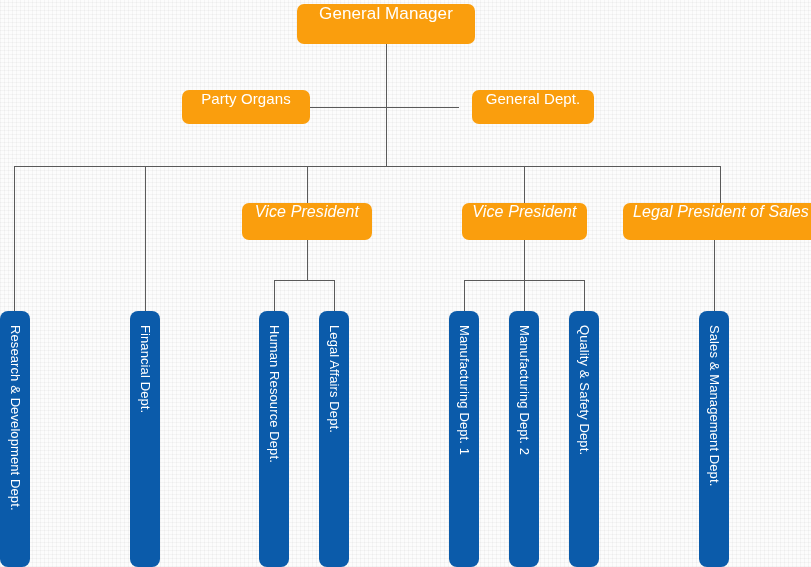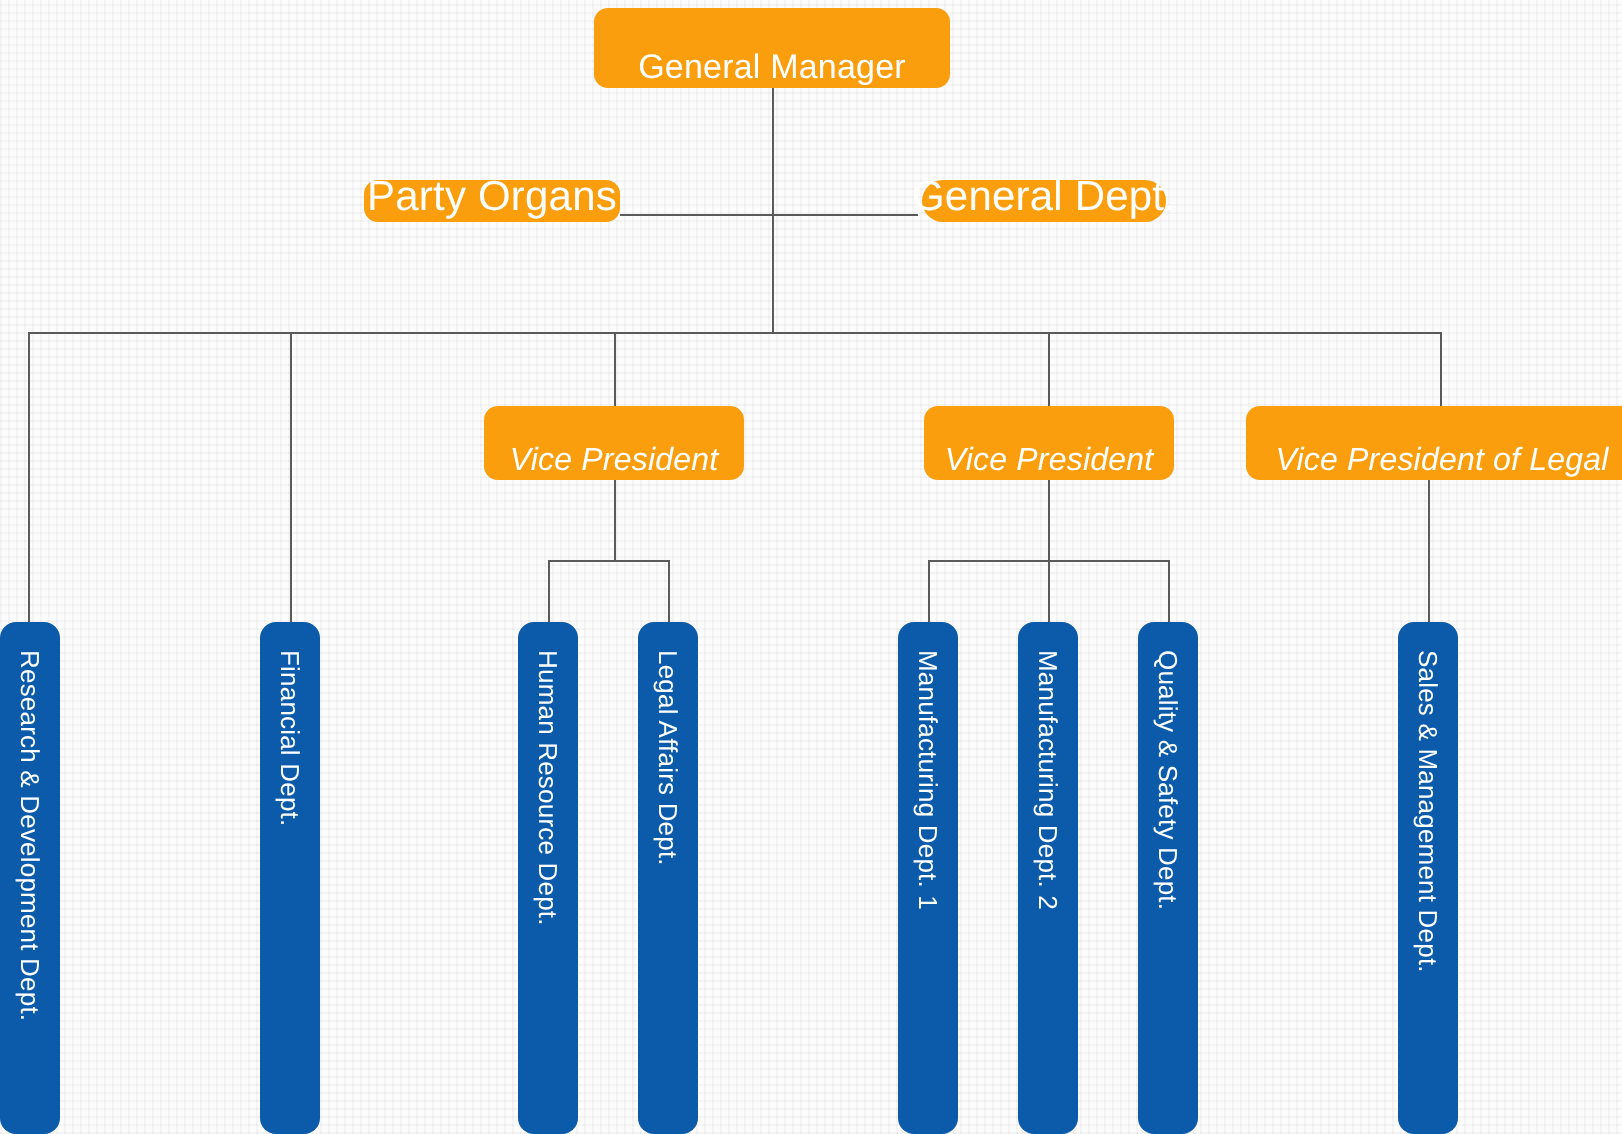--- a/index.html
+++ b/index.html
@@ -35,7 +35,7 @@
     box-sizing: border-box;
     color: #ffffff;
     display: flex;
-    align-items: flex-end;
+    align-items: flex-start;
     justify-content: center;
     white-space: nowrap;
     letter-spacing: 0.1px;

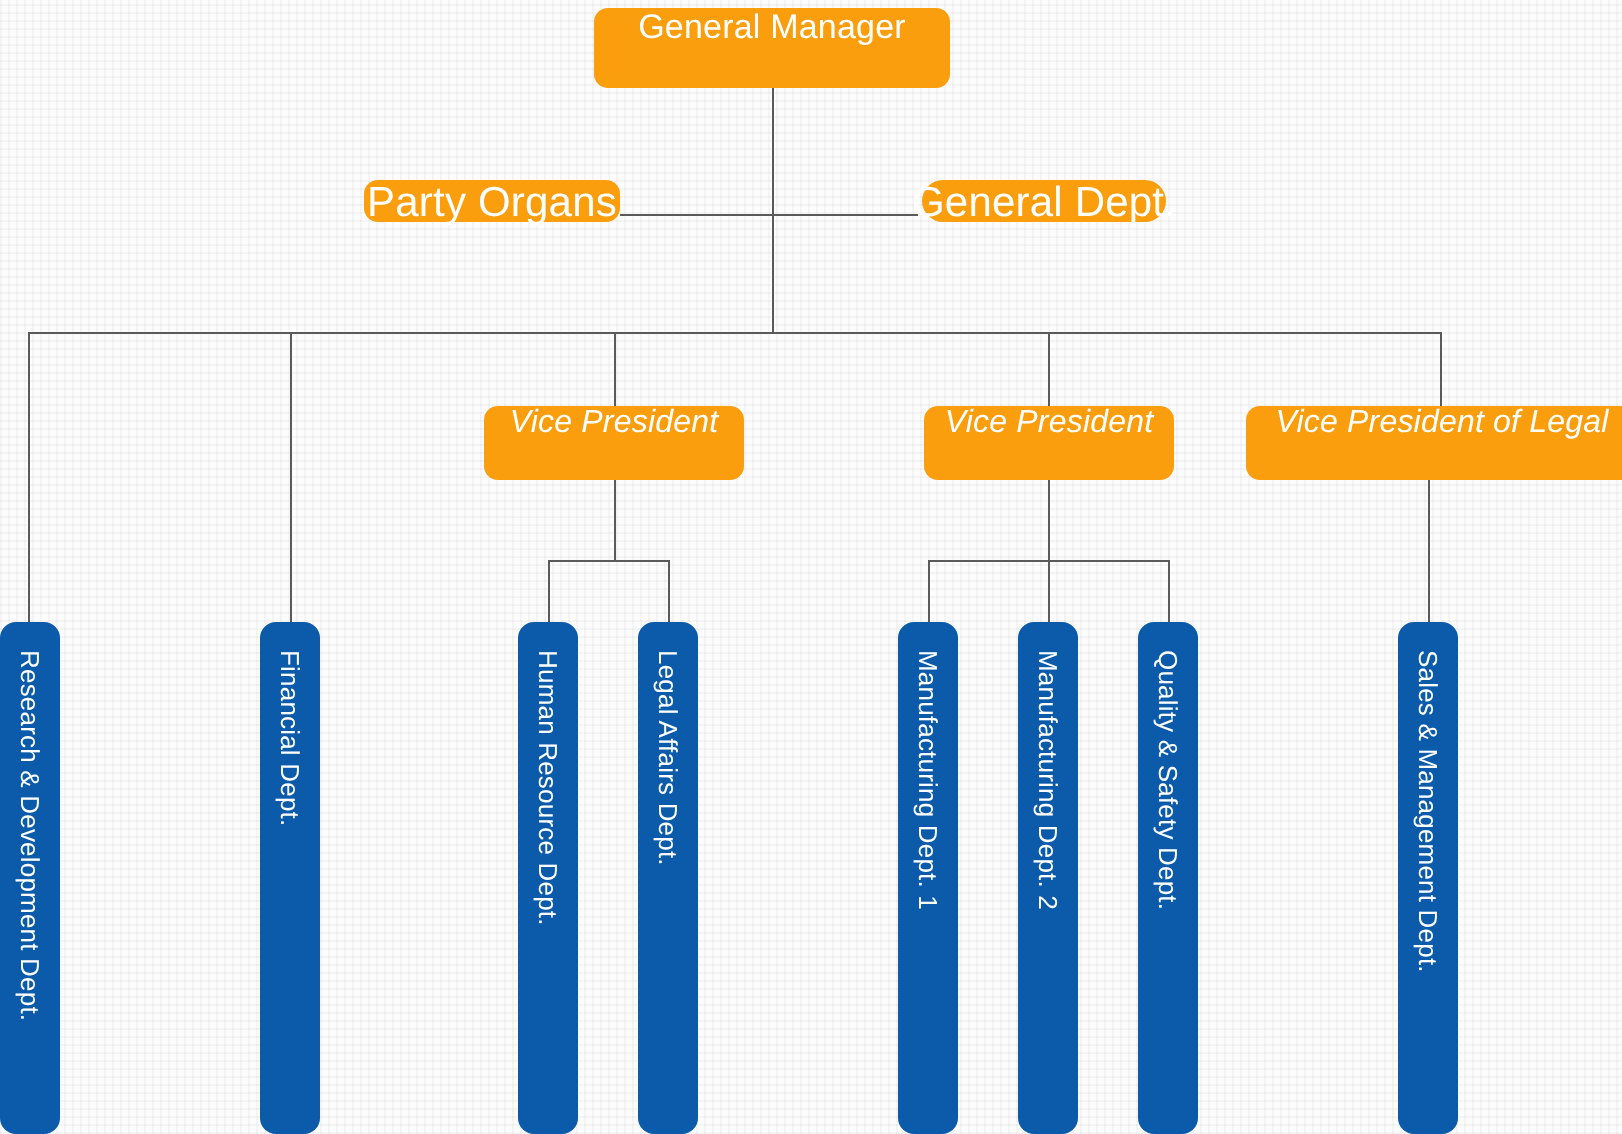--- a/index.html
+++ b/index.html
@@ -49,8 +49,8 @@
   .node.sub {
     background: #fa9e0d;
     border-radius: 7px;
-    font-size: 21px;
-    height: 21px;
+    font-size: 15px;
+    height: 34px;
   }
   .node.vp {
     background: #fa9e0d;

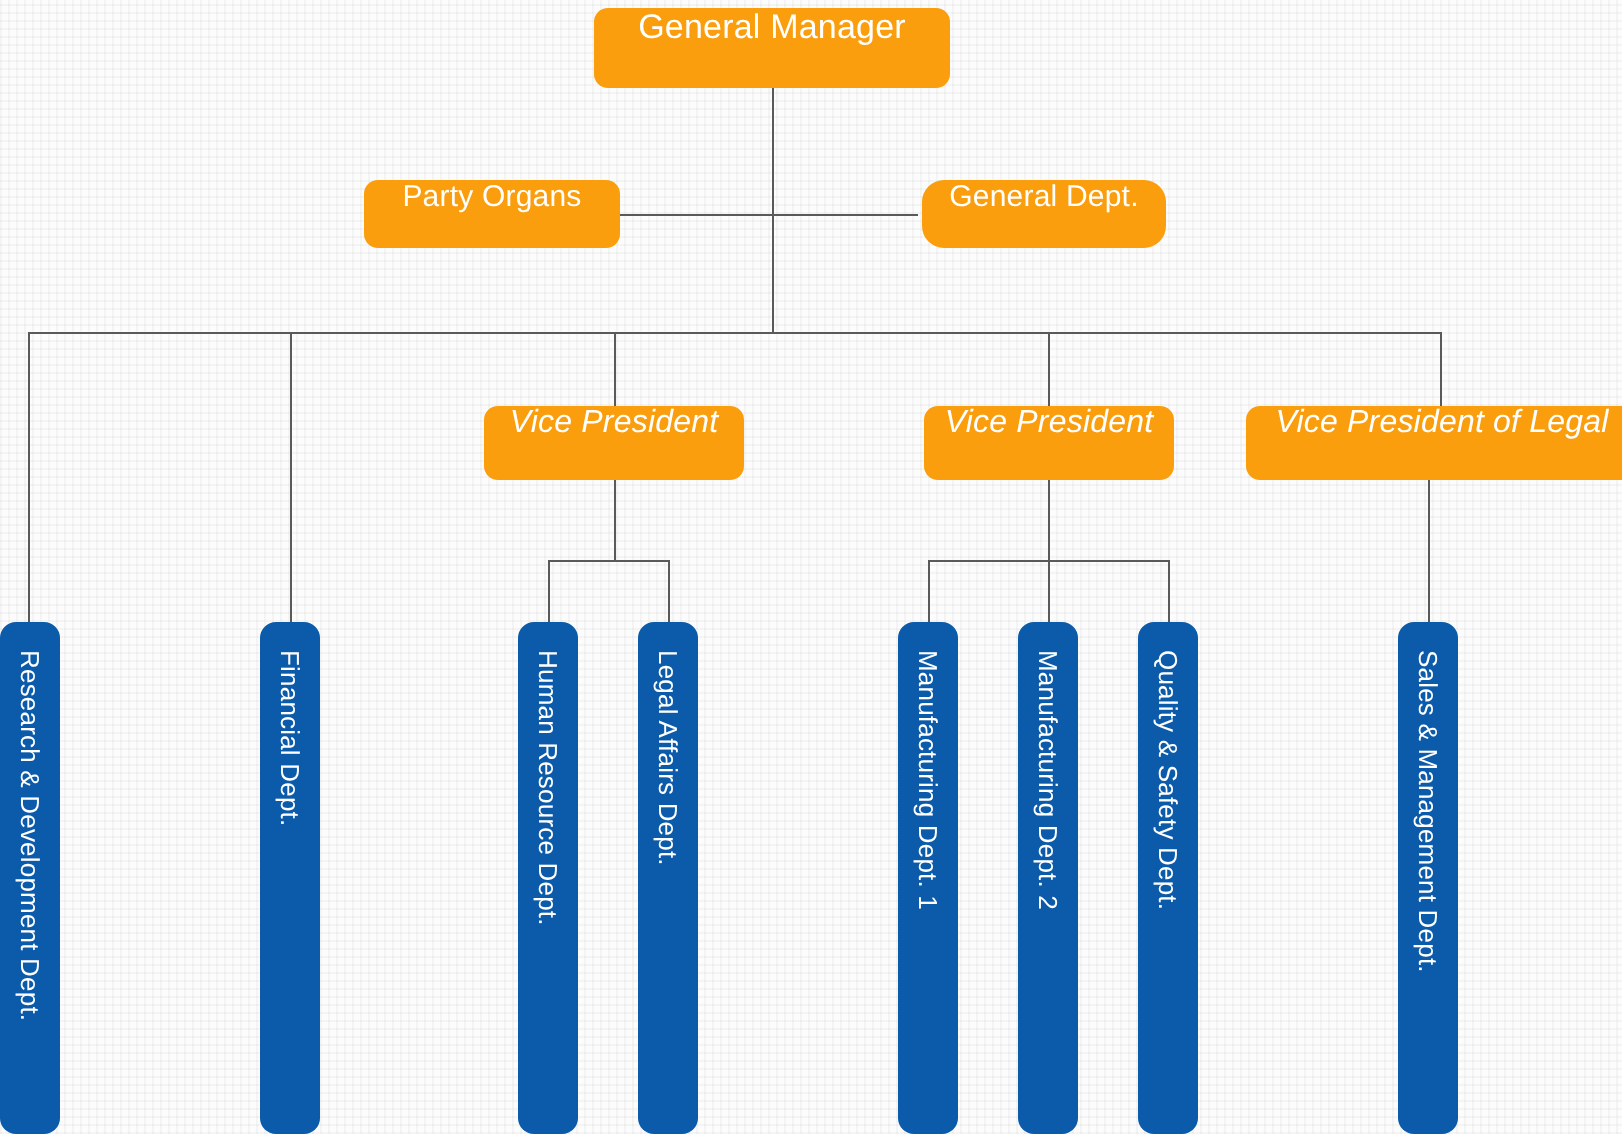--- a/index.html
+++ b/index.html
@@ -116,7 +116,7 @@
     <span>Party Organs</span>
   </div>
 
-  <div class="node sub" style="left:461px; top:90px; width:122px;border-radius:11px;">
+  <div class="node sub" style="left:472px; top:90px; width:122px;">
     <span>General Dept.</span>
   </div>
 

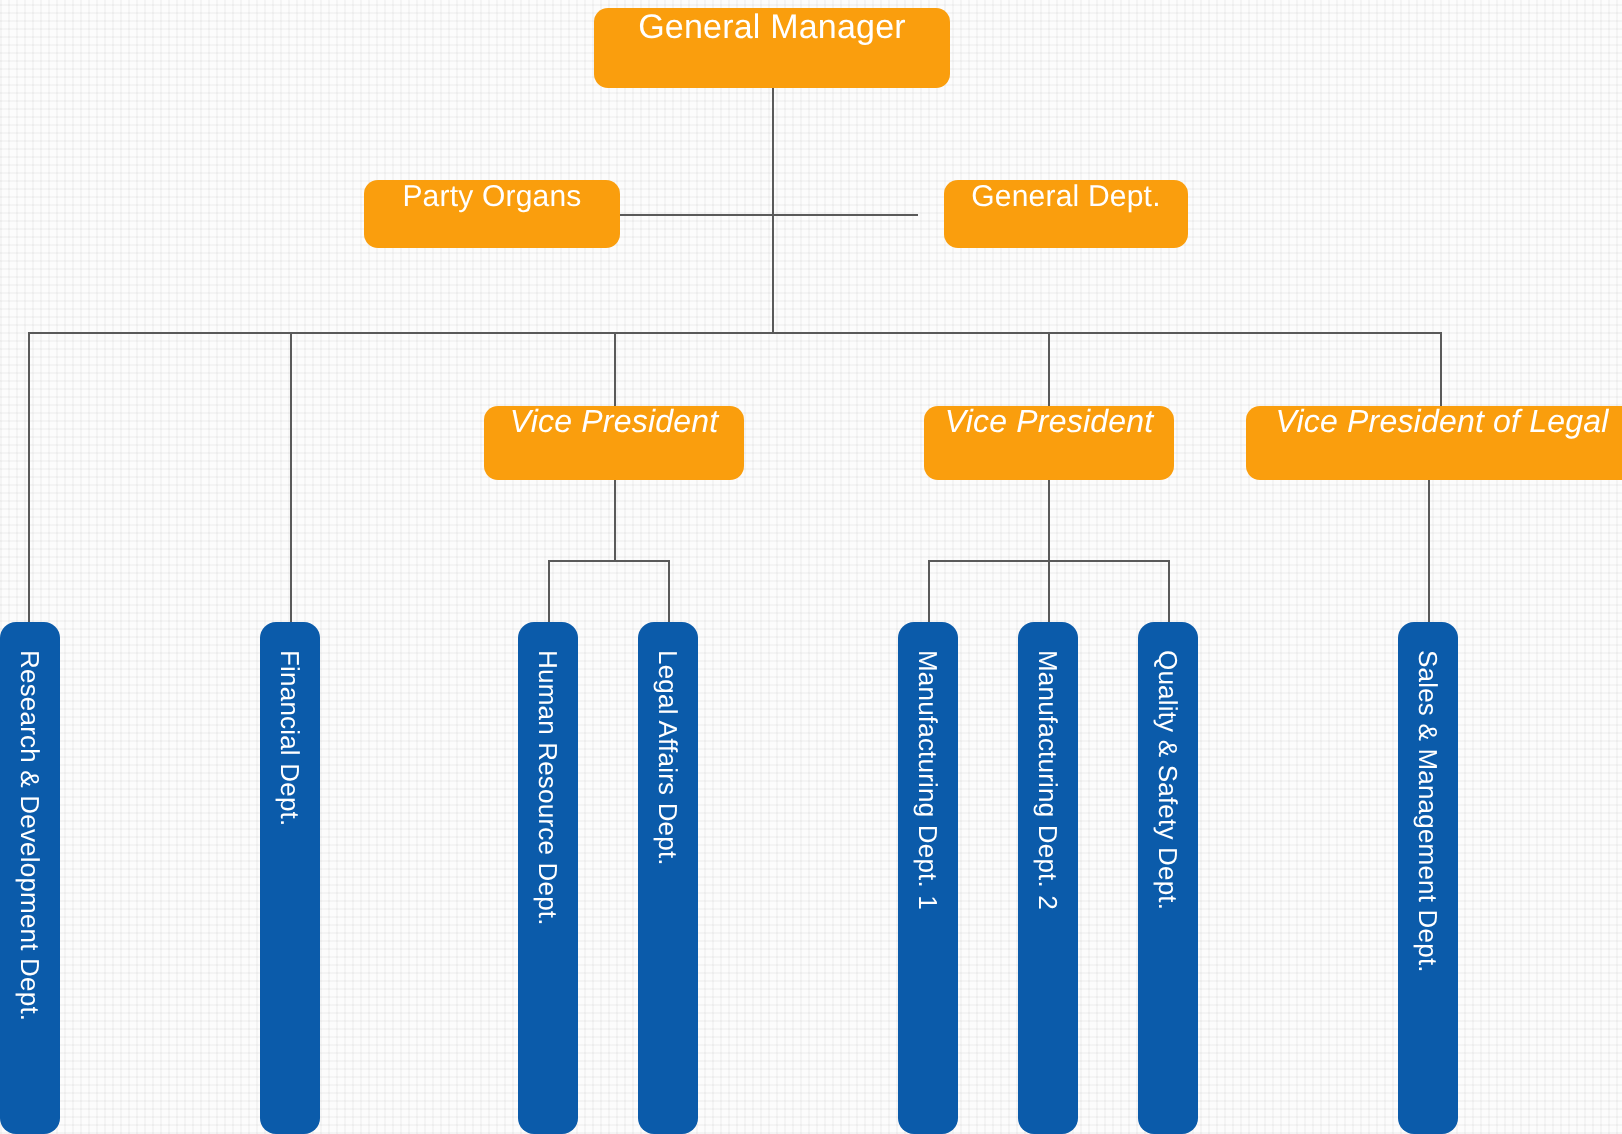--- a/index.html
+++ b/index.html
@@ -129,7 +129,7 @@
   </div>
 
   <div class="node vp" style="left:623px; top:203px; width:196px;">
-    <span>Vice President of Legal</span>
+    <span>Legal President of Sales</span>
   </div>
 
   <div class="node dept" style="left:0px; top:311px; width:30px; height:256px;">

